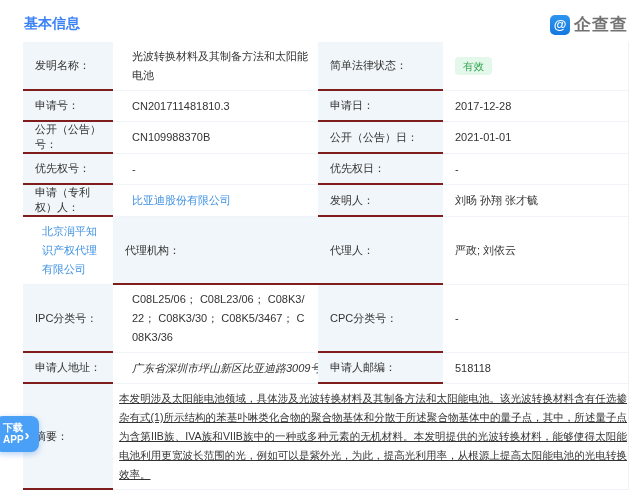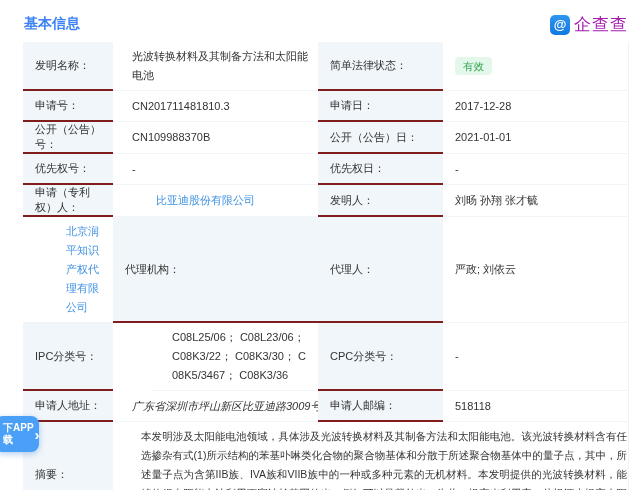--- a/index.html
+++ b/index.html
@@ -24,7 +24,7 @@
     color:#fff;font-size:13px;font-weight:700;
     display:flex;align-items:center;justify-content:center;
   }
-  .brand-name{font-size:17px;font-weight:400;color:#a21caf;letter-spacing:1px;}
+  .brand-name{font-size:17px;font-weight:700;color:#737373;letter-spacing:1px;}
 
   
   .info-table{

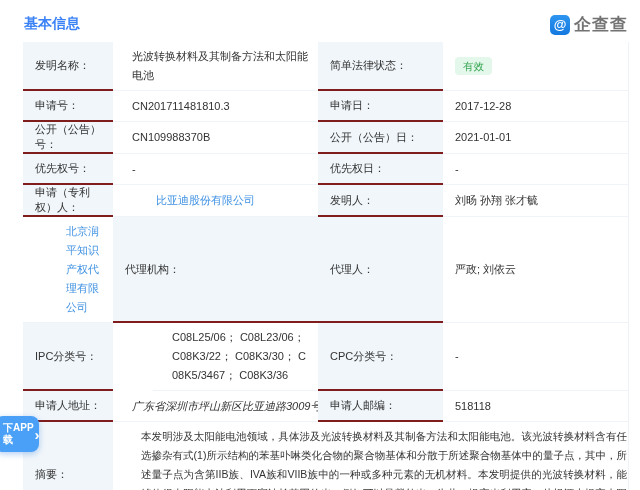--- a/index.html
+++ b/index.html
@@ -45,7 +45,7 @@
   .noborder{border-bottom:none;}
   .nowrap{white-space:nowrap;overflow:hidden;padding-right:2px;font-style:italic;}
   .breakall{word-break:break-all;margin-left:40px;}
-  .link{color:#4092e2;cursor:pointer;margin-left:24px;}
+  .link{color:#4092e2;cursor:pointer;}
   .status-badge{
     display:inline-block;background:#e3f7eb;color:#39a854;
     font-size:10.5px;padding:3px 8px;border-radius:4px;line-height:12px;

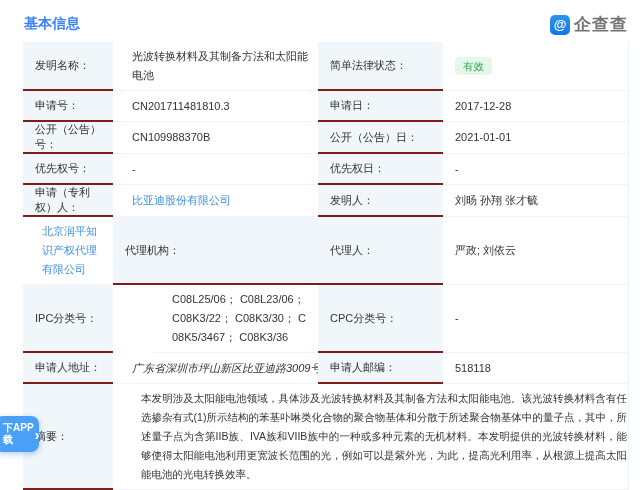--- a/index.html
+++ b/index.html
@@ -44,7 +44,7 @@
   .val2{padding:5px 8px 5px 12px;line-height:19px;}
   .noborder{border-bottom:none;}
   .nowrap{white-space:nowrap;overflow:hidden;padding-right:2px;font-style:italic;}
-  .breakall{word-break:break-all;margin-left:40px;}
+  .breakall{word-break:break-all;}
   .link{color:#4092e2;cursor:pointer;}
   .status-badge{
     display:inline-block;background:#e3f7eb;color:#39a854;

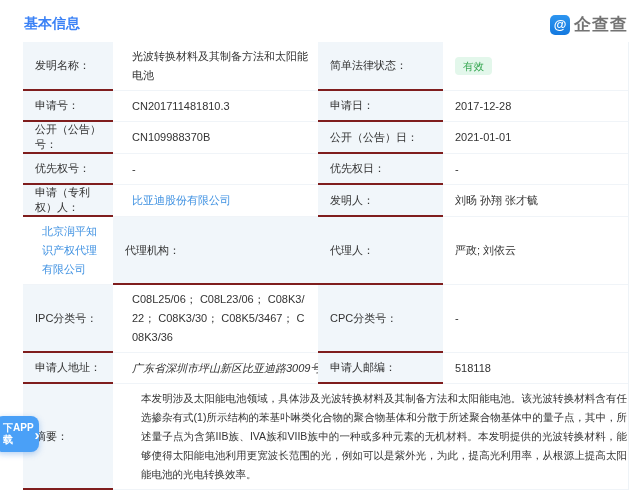--- a/index.html
+++ b/index.html
@@ -51,8 +51,9 @@
     font-size:10.5px;padding:3px 8px;border-radius:4px;line-height:12px;
   }
   .abstract{
-    font-size:10.5px;line-height:19px;padding:5px 1px 5px 28px;
+    font-size:10.5px;line-height:19px;padding:5px 1px 5px 6px;
     text-align:justify;
+    text-decoration:underline;
   }
 
   

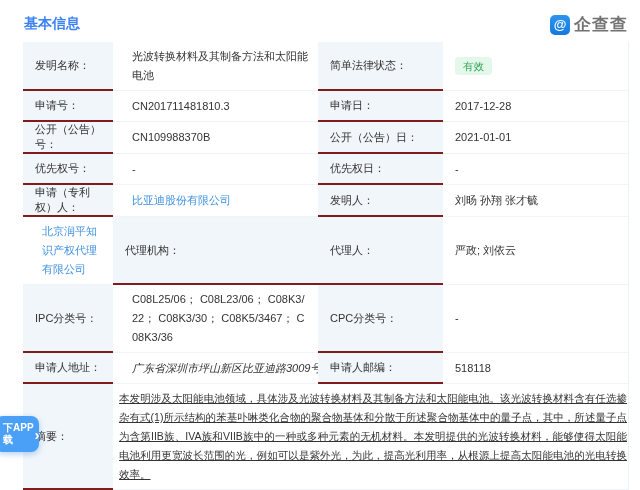--- a/index.html
+++ b/index.html
@@ -81,7 +81,7 @@
   }
   .dl-text{
     margin-left:8px;color:#fff;font-size:10px;font-weight:700;line-height:12px;
-    display:flex;flex-direction:row;
+    display:flex;flex-direction:column;
   }
   .dl-chevron{color:#fff;font-size:15px;margin-left:1px;font-weight:700;}
 </style>

